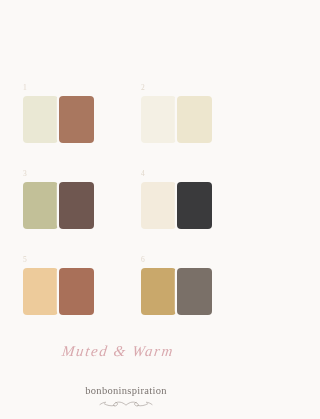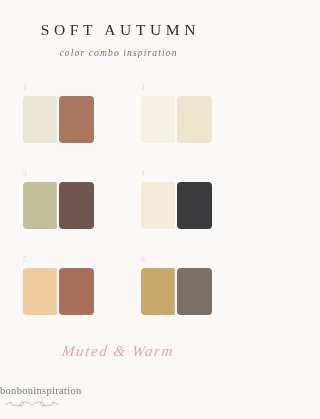--- a/index.html
+++ b/index.html
@@ -127,10 +127,6 @@
 
 <div id="pin" style="background: rgb(251, 249, 247);">
 
-  <div class="header">
-    <div class="title" style="color: rgb(47, 43, 41);">SOFT AUTUMN</div>
-    <div class="subtitle" style="color: rgb(138, 102, 84);">color combo inspiration</div>
-  </div>
 
   <div class="grid">
 

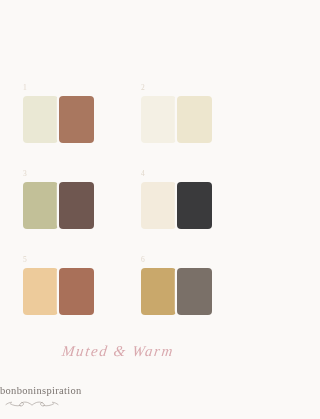--- a/index.html
+++ b/index.html
@@ -107,7 +107,8 @@
     top: 386px;
     left: 0;
     width: 236px;
-    text-align: left;
+    text-align: center;
+    padding-left: 8px;
   }
   .brand {
     font-family: "Liberation Serif", serif;

